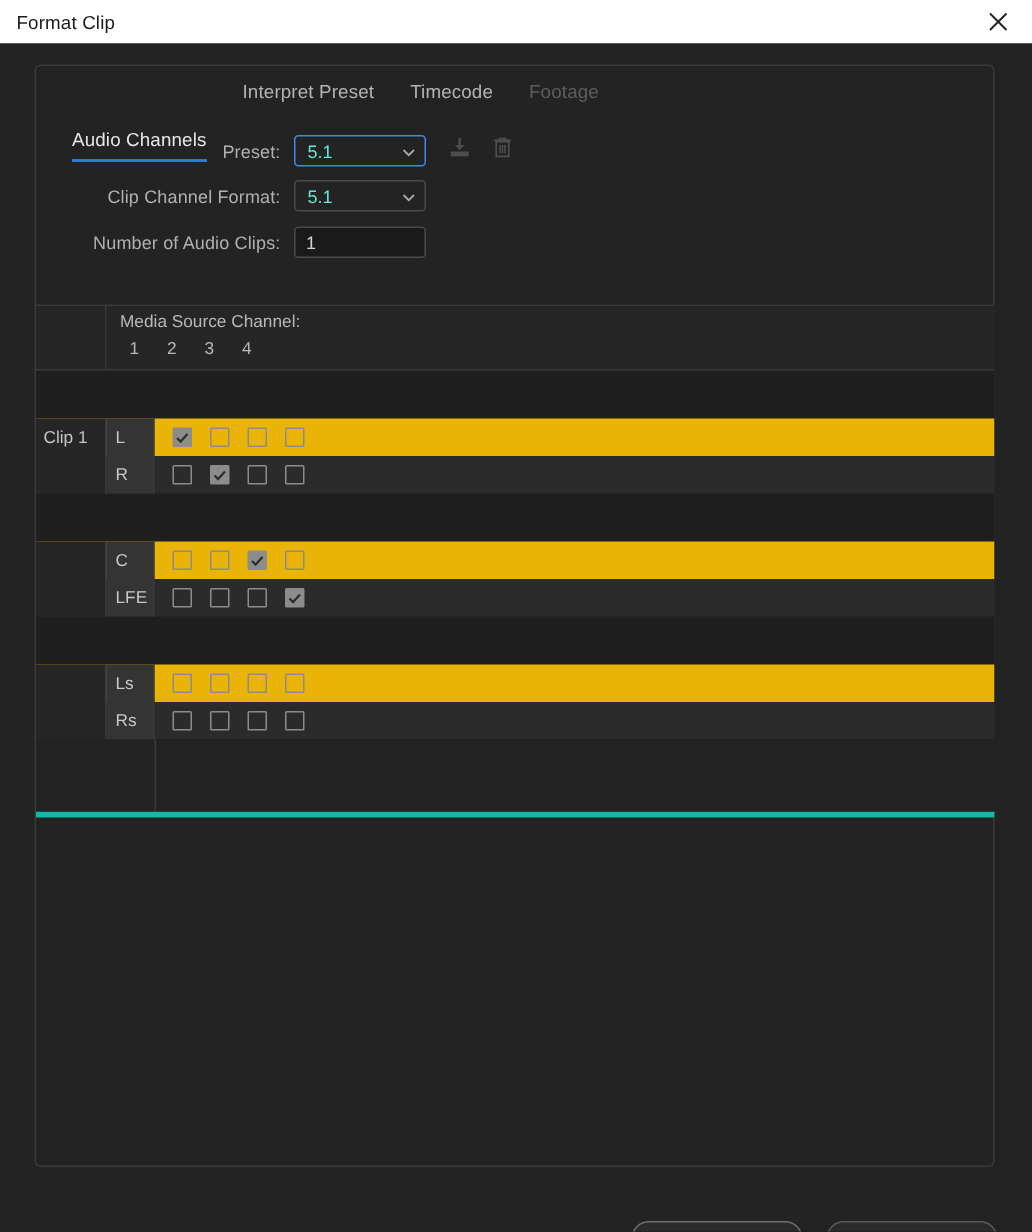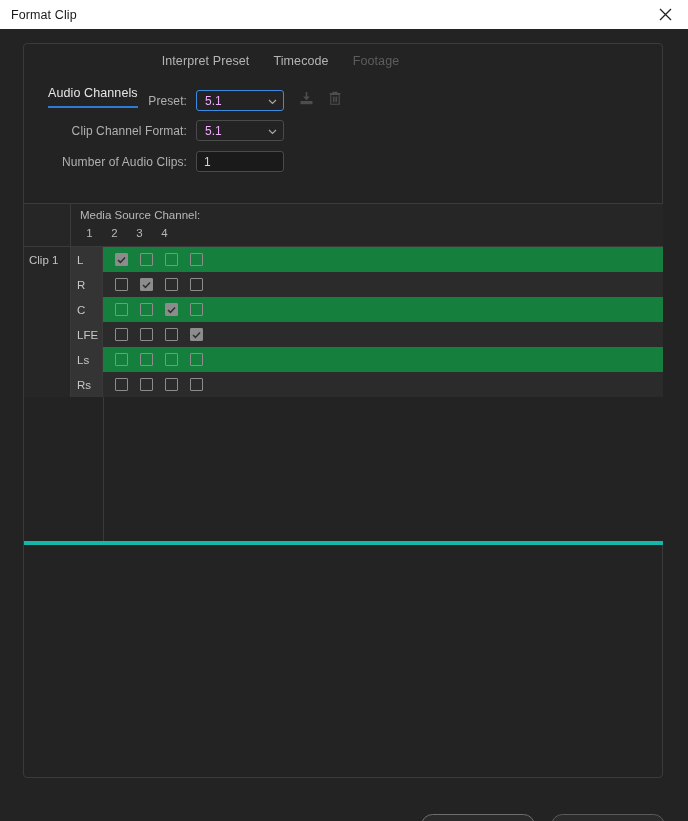--- a/index.html
+++ b/index.html
@@ -122,7 +122,7 @@
   }
   .select-value {
     font-size: 12px;
-    color: #f0abfc;
+    color: #5eead4;
     margin-left: 8px;
   }
   .chev {

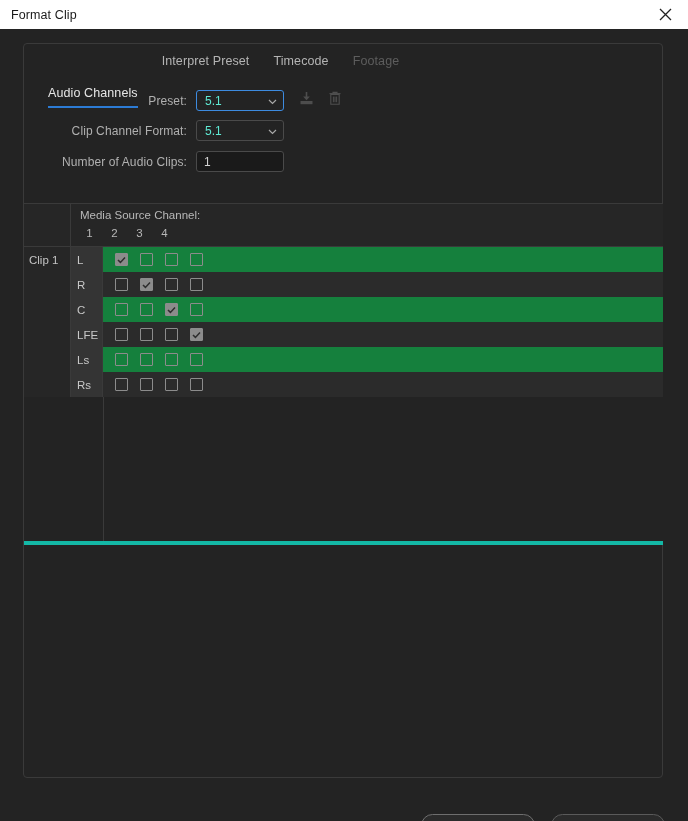--- a/index.html
+++ b/index.html
@@ -219,7 +219,7 @@
     height: 25px;
     align-items: stretch;
   }
-  .tbl-row.odd { background: #15803d; }
+  .tbl-row.odd { background: #eab308; margin-top: 32px; }
   .tbl-row.even { background: #2b2b2b; }
 
   .row-clip {

